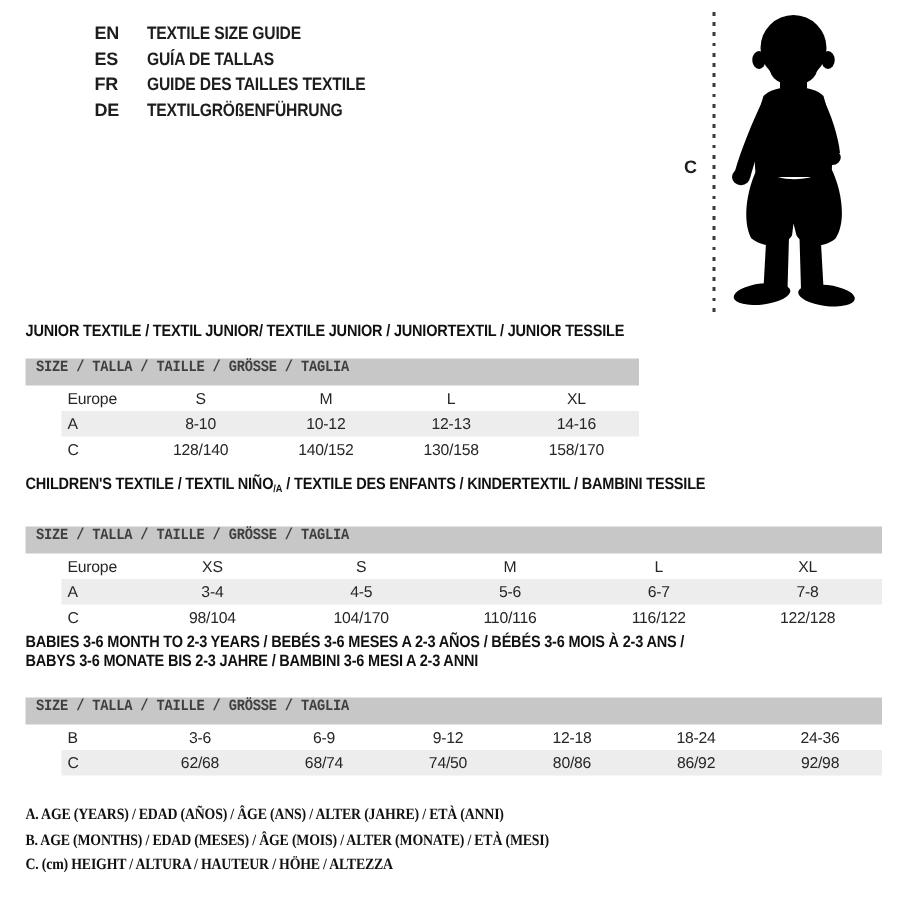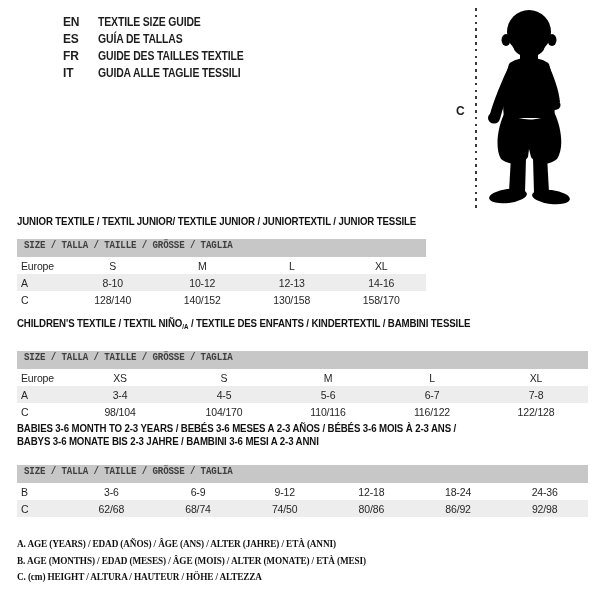--- a/index.html
+++ b/index.html
@@ -70,6 +70,10 @@
     <div class="lang-row">
       <span class="lang-code">FR</span>
       <span class="lang-title"><span class="cond">GUIDE DES TAILLES TEXTILE</span></span>
+    </div>
+    <div class="lang-row">
+      <span class="lang-code">DE</span>
+      <span class="lang-title"><span class="cond">TEXTILGRÖßENFÜHRUNG</span></span>
     </div>
     <div class="lang-row">
       <span class="lang-code">IT</span>

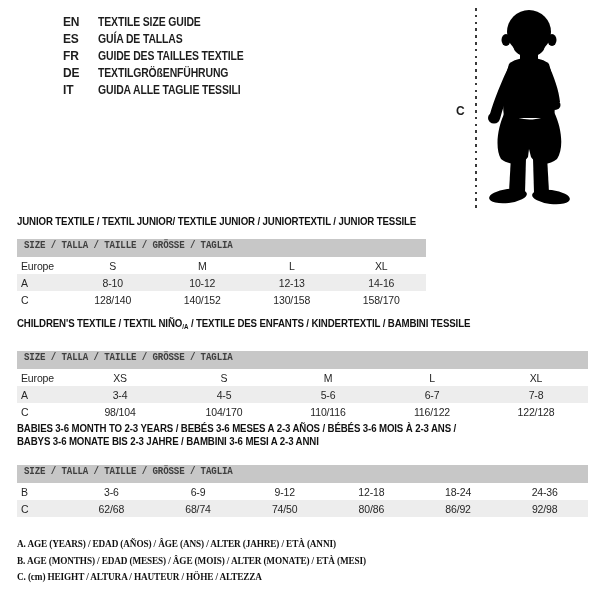--- a/index.html
+++ b/index.html
@@ -74,10 +74,6 @@
     <div class="lang-row">
       <span class="lang-code">DE</span>
       <span class="lang-title"><span class="cond">TEXTILGRÖßENFÜHRUNG</span></span>
-    </div>
-    <div class="lang-row">
-      <span class="lang-code">IT</span>
-      <span class="lang-title"><span class="cond">GUIDA ALLE TAGLIE TESSILI</span></span>
     </div>
   </div>
 

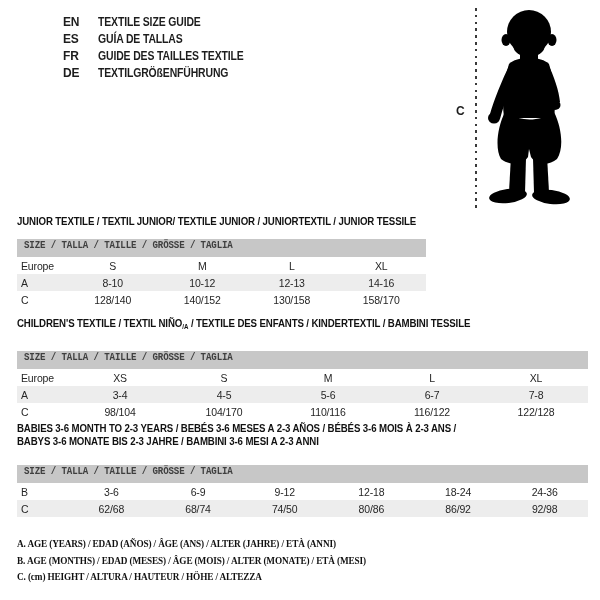--- a/index.html
+++ b/index.html
@@ -41,7 +41,7 @@
     height:18px; background:#c7c7c7; display:flex; align-items:flex-start;
     padding-left:7px; font-size:10.5px; font-weight:bold; color:#3f3f3f;font-family:Liberation Mono, monospace;
   }
-  .trow{display:flex; height:17px; align-items:center; font-size:10.5px; color:#262626;}
+  .trow{display:flex; height:17px; align-items:center; font-size:10.5px; color:#262626;margin-left:24px;}
   .trow.shaded{background:#ededed;}
   .tlabel{width:51px; padding-left:4px; box-sizing:border-box;}
   .tcell{flex:1; text-align:center;}

